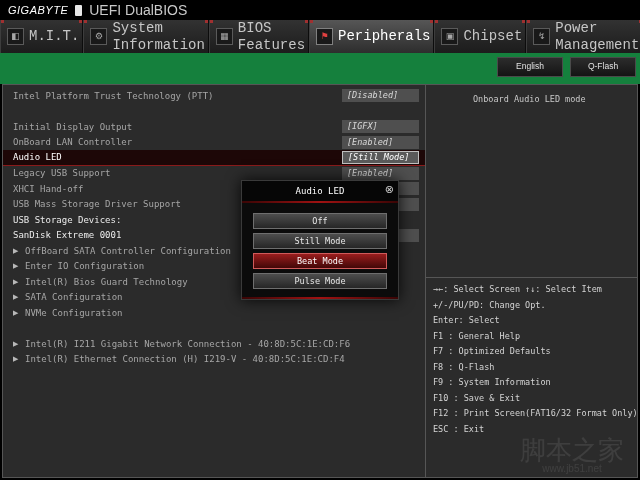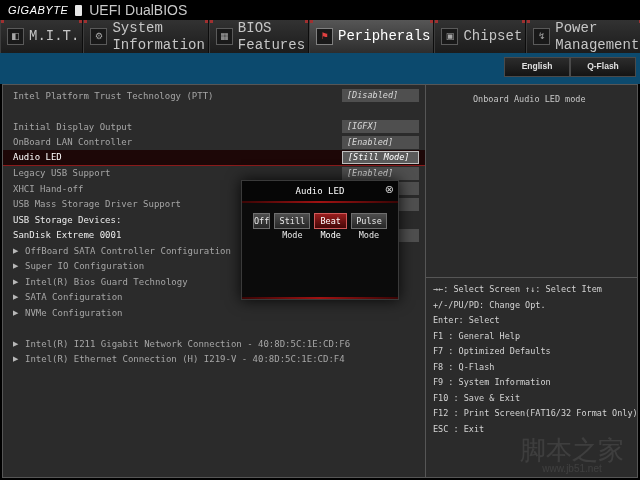--- a/index.html
+++ b/index.html
@@ -30,8 +30,8 @@
   .tab-label{font-size:14px;line-height:1.15;font-family:Liberation Mono, monospace;}
 
   
-  .quickbar{position:absolute;top:53px;left:0;right:0;height:31px;background:#0c4a6e;
-            display:flex;justify-content:flex-end;padding:4px 4px 0 0;box-sizing:border-box;font-weight:bold;}
+  .quickbar{position:absolute;top:53px;left:0;right:0;height:31px;background:#15803d;
+            display:flex;justify-content:flex-end;gap:7px;padding:4px 4px 0 0;box-sizing:border-box;}
   .qbtn{width:64px;height:18px;background:linear-gradient(#2c2c2c,#141414);border:1px solid #4a4a4a;
         color:#e0e0e0;font-size:8.5px;text-align:center;line-height:17px;
         font-family:"Liberation Sans",sans-serif;}

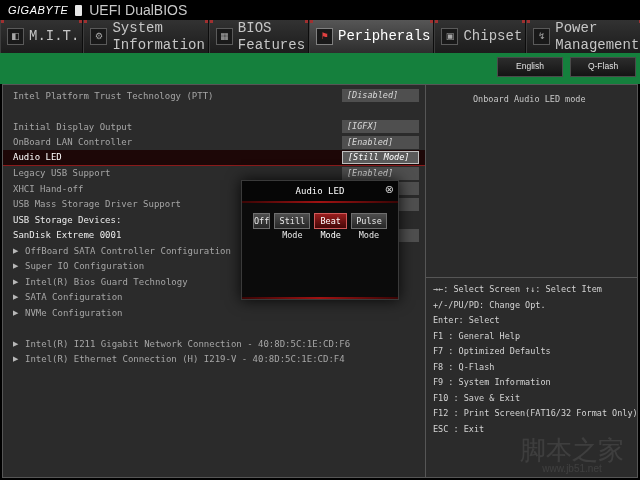--- a/index.html
+++ b/index.html
@@ -69,7 +69,7 @@
                    border-bottom:2px solid;border-image:linear-gradient(90deg,#3a0505,#a01212,#3a0505) 1;}
   .dialog-close{position:absolute;right:4px;top:2px;color:#cfcfcf;font-size:11px;line-height:14px;
                 font-family:"DejaVu Sans",sans-serif;cursor:default;}
-  .dialog-body{padding:10px 11px;display:flex;flex-direction:row;gap:4px;}
+  .dialog-body{padding:10px 11px;display:flex;flex-direction:column;gap:4px;}
   .dialog-option{height:16px;background:linear-gradient(#4d4d4d,#262626);border:1px solid #6e6e6e;
                  color:#e8e8e8;font-size:8.5px;text-align:center;line-height:14px;box-sizing:border-box;}
   .dialog-option.selected{background:linear-gradient(#9a1d1d,#420707);border:1px solid #cf5a5a;color:#fff;}

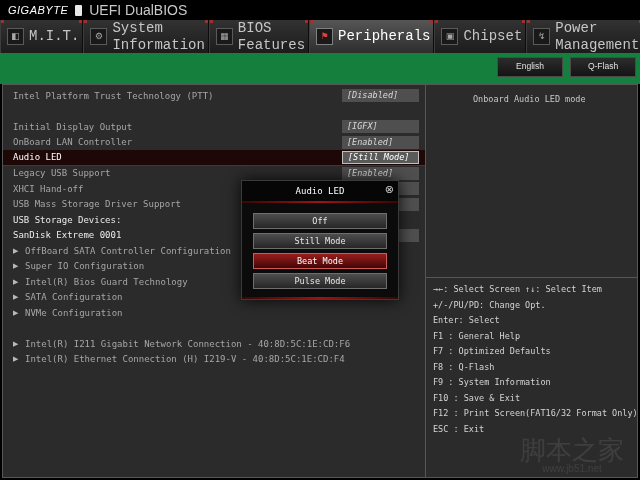--- a/index.html
+++ b/index.html
@@ -172,7 +172,7 @@
       </div>
       <div class="row">
         <span class="arrow-icon">▶</span>
-        <span class="row-label">Super IO Configuration</span>
+        <span class="row-label">Enter IO Configuration</span>
       </div>
       <div class="row">
         <span class="arrow-icon">▶</span>

